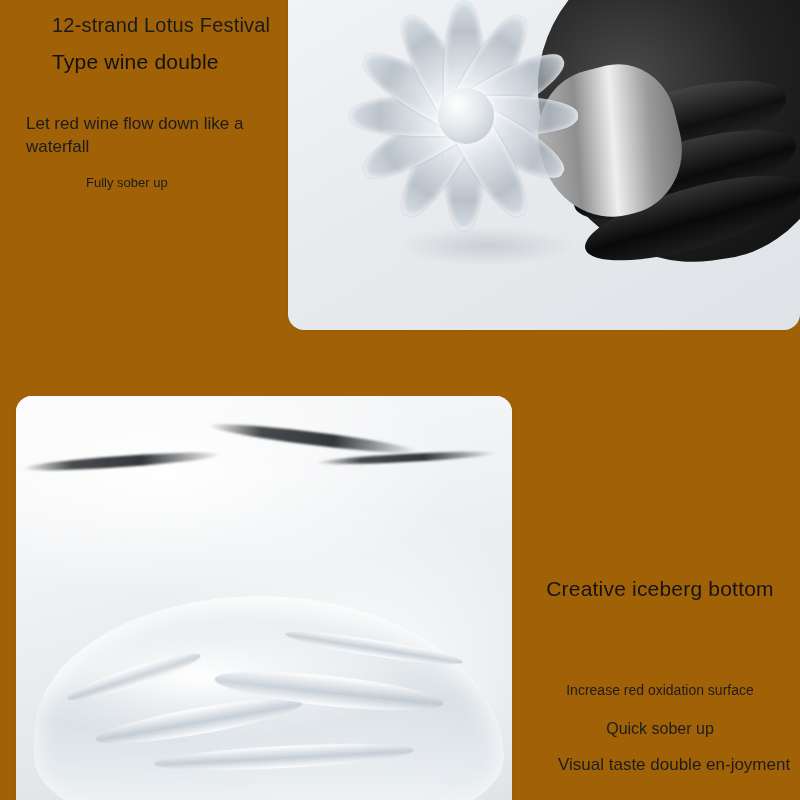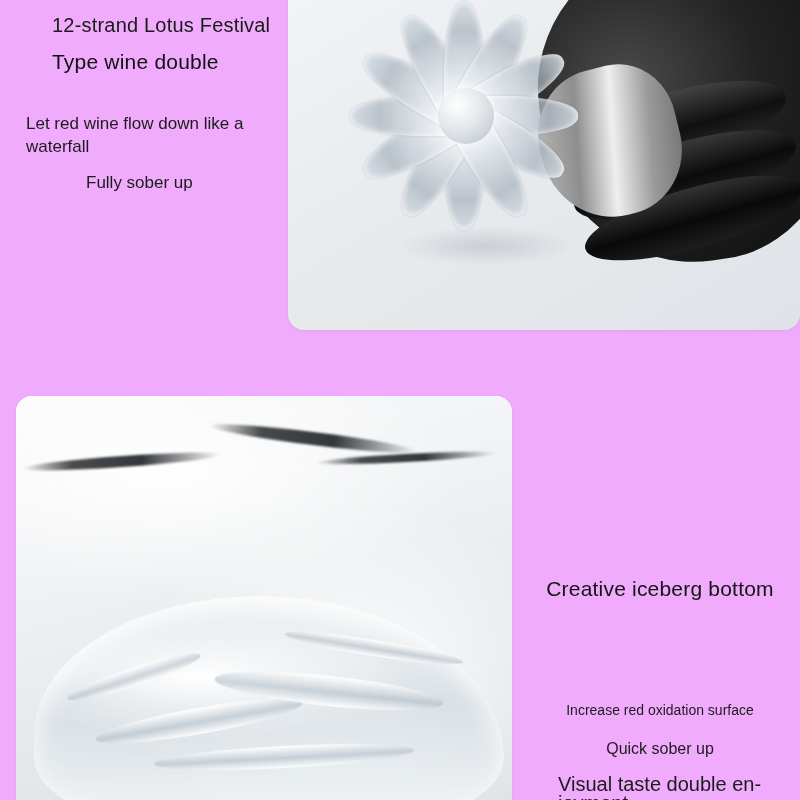--- a/index.html
+++ b/index.html
@@ -20,7 +20,7 @@
     position: relative;
     width: 800px;
     height: 800px;
-    background: #f0abfc;
+    background: #a16207;
   }
 
   

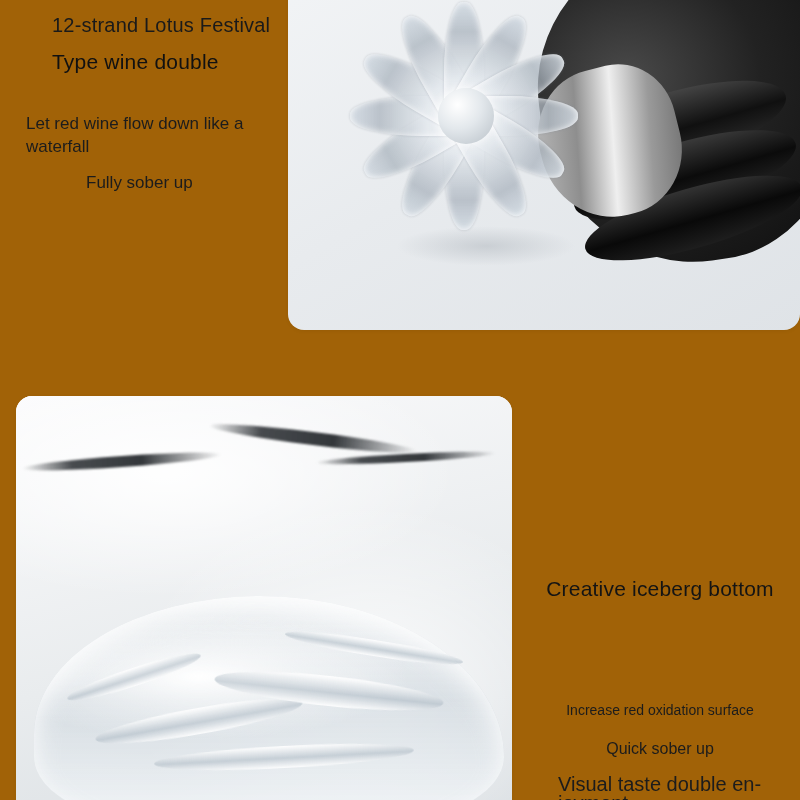--- a/index.html
+++ b/index.html
@@ -63,7 +63,7 @@
     margin-left: 0px;
   }
   .sub-line-2 {
-    font-size: 17px;
+    font-size: 13px;
     line-height: 23px;
     color: #1c1c1c;
     margin-top: 13px;

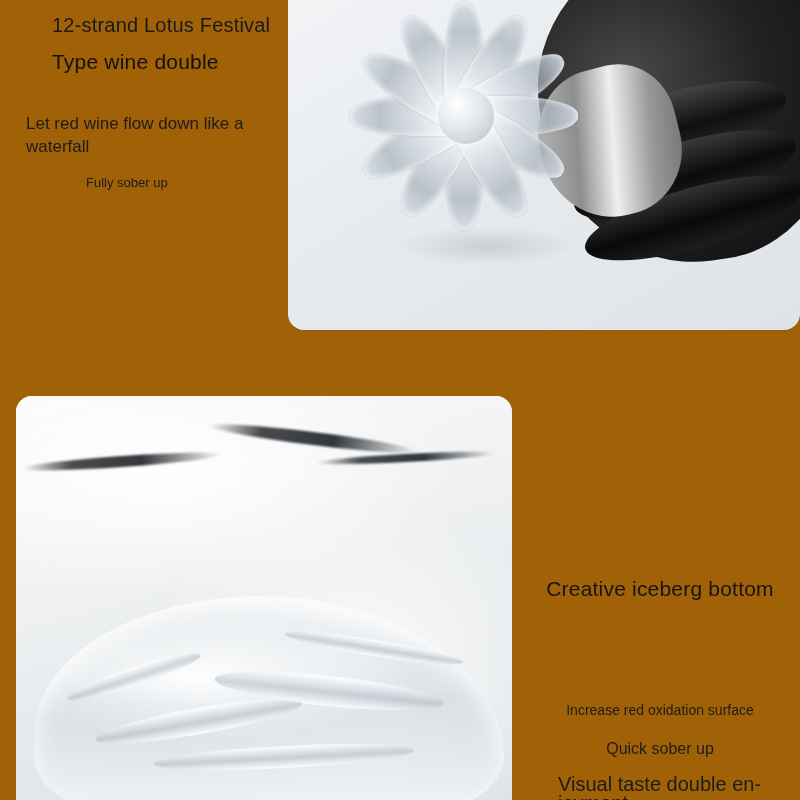--- a/index.html
+++ b/index.html
@@ -244,7 +244,7 @@
     font-size: 14px;
     line-height: 19px;
     color: #1c1c1c;
-    margin-top: 98px;
+    margin-top: 78px;
   }
   .b-line-2 {
     font-size: 16px;

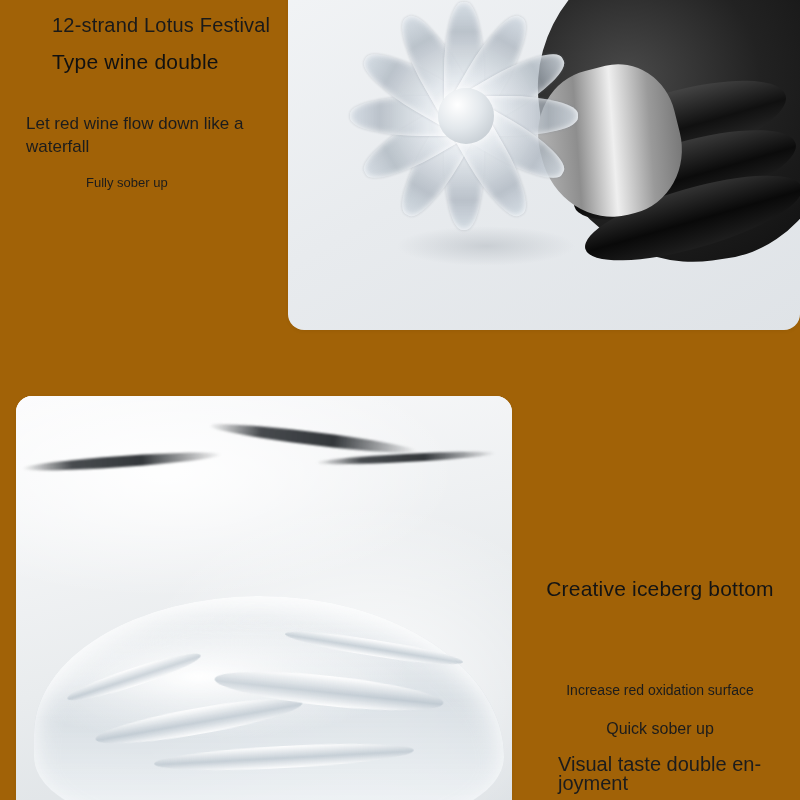--- a/index.html
+++ b/index.html
@@ -254,7 +254,7 @@
     text-align: center;
   }
   .b-line-3 {
-    font-size: 20px;
+    font-size: 17px;
     line-height: 19px;
     color: #1c1c1c;
     margin-top: 16px;

